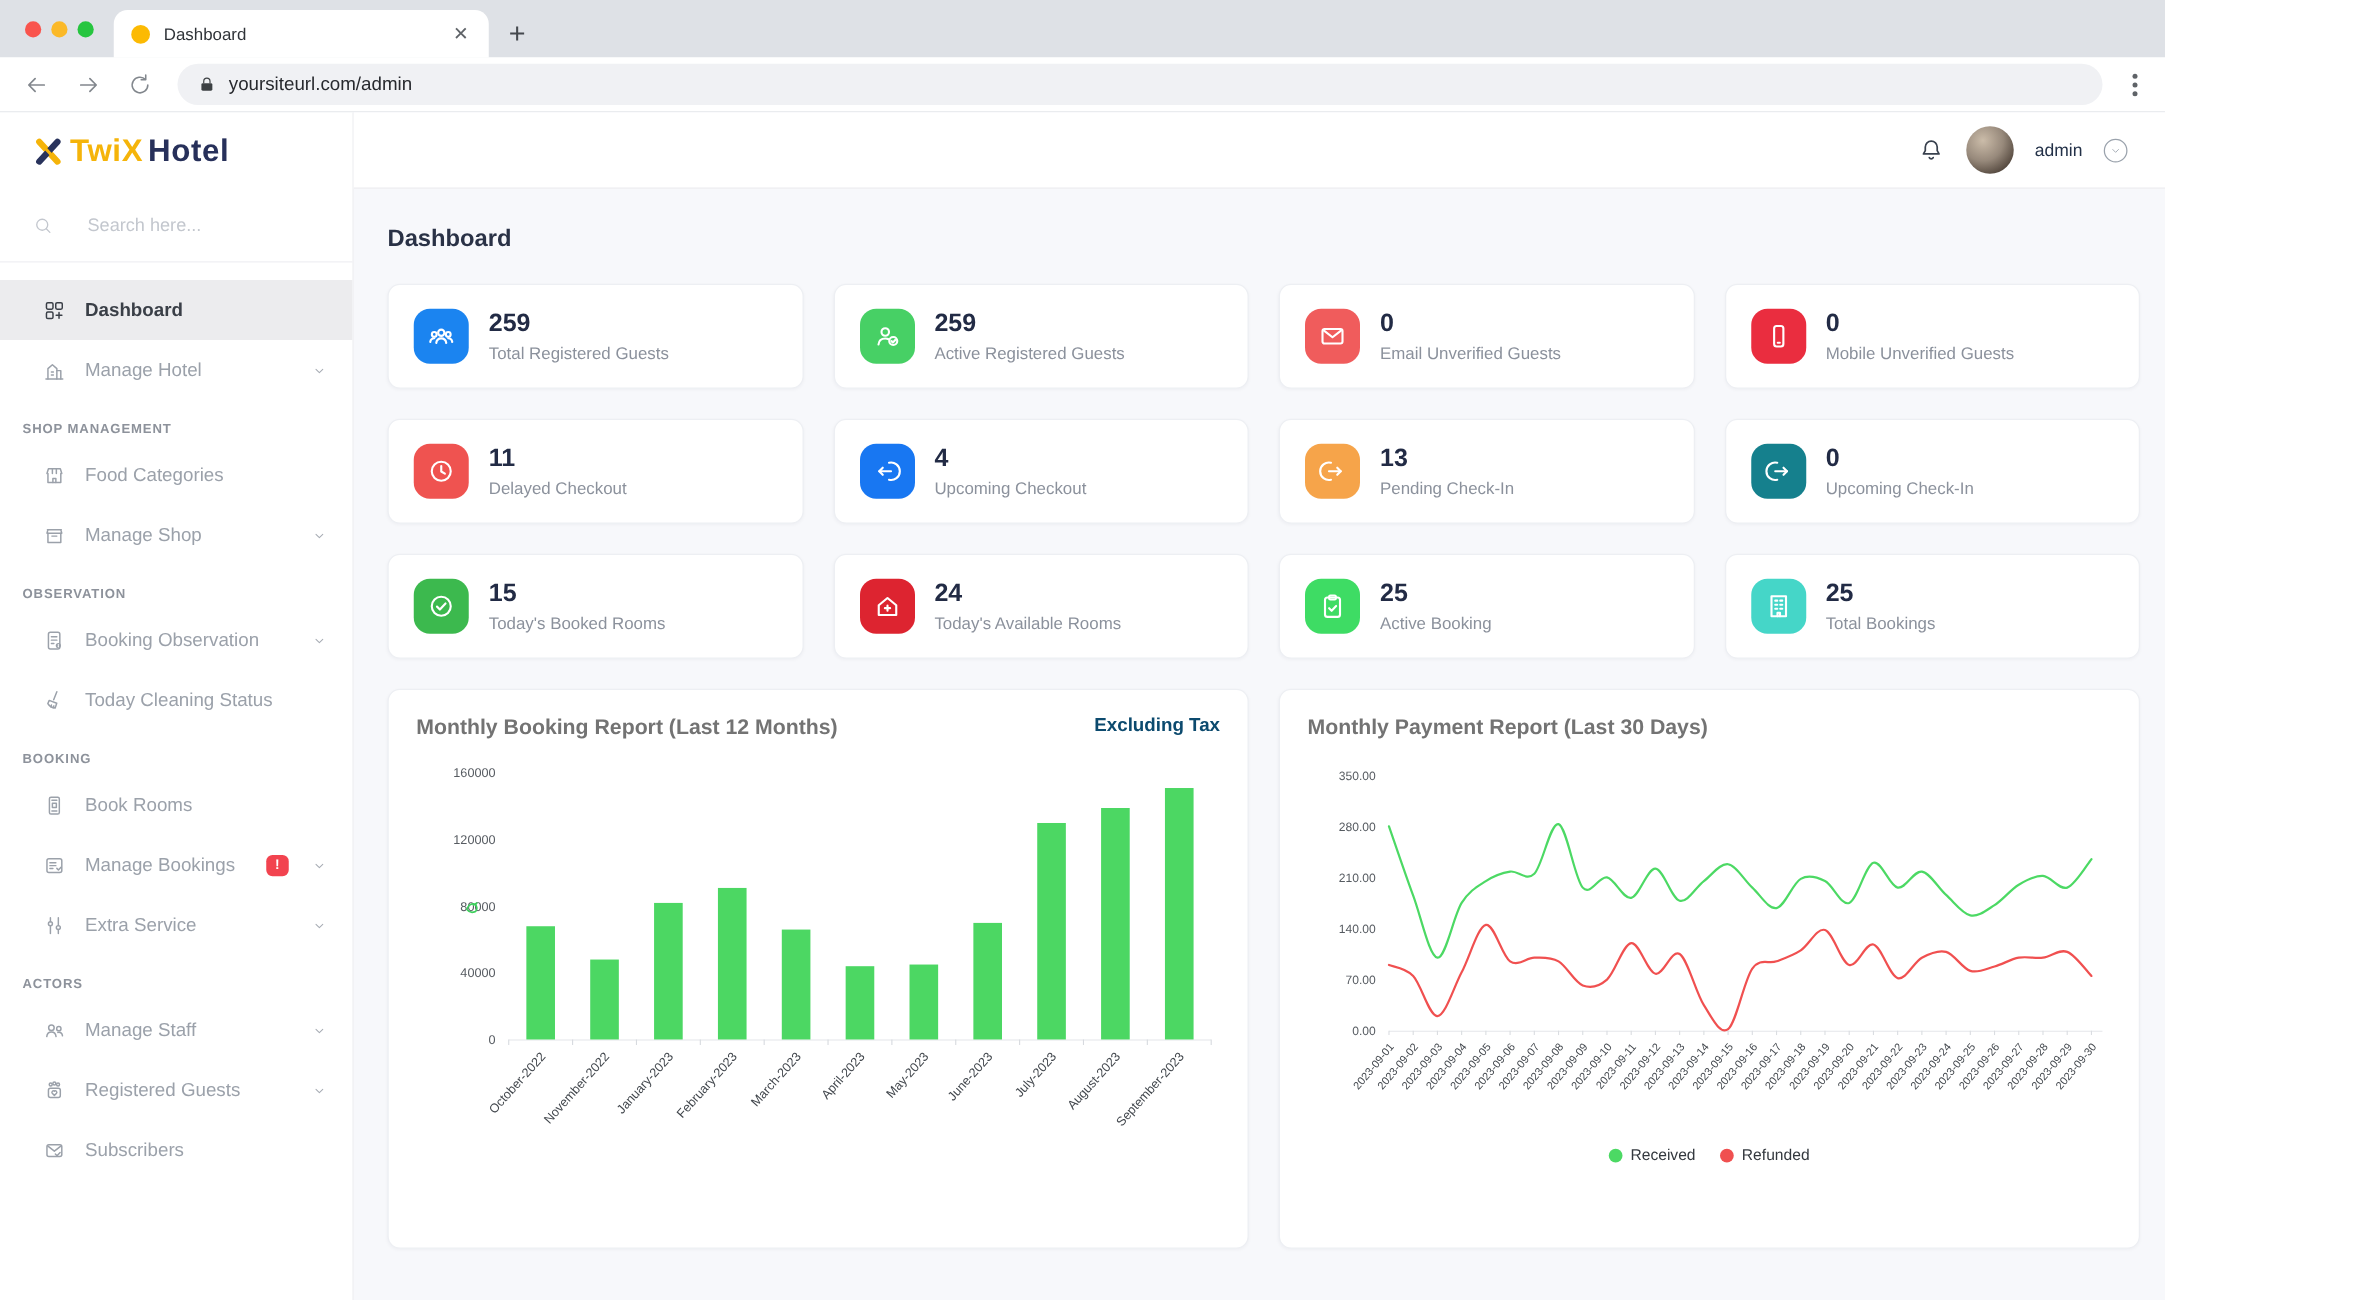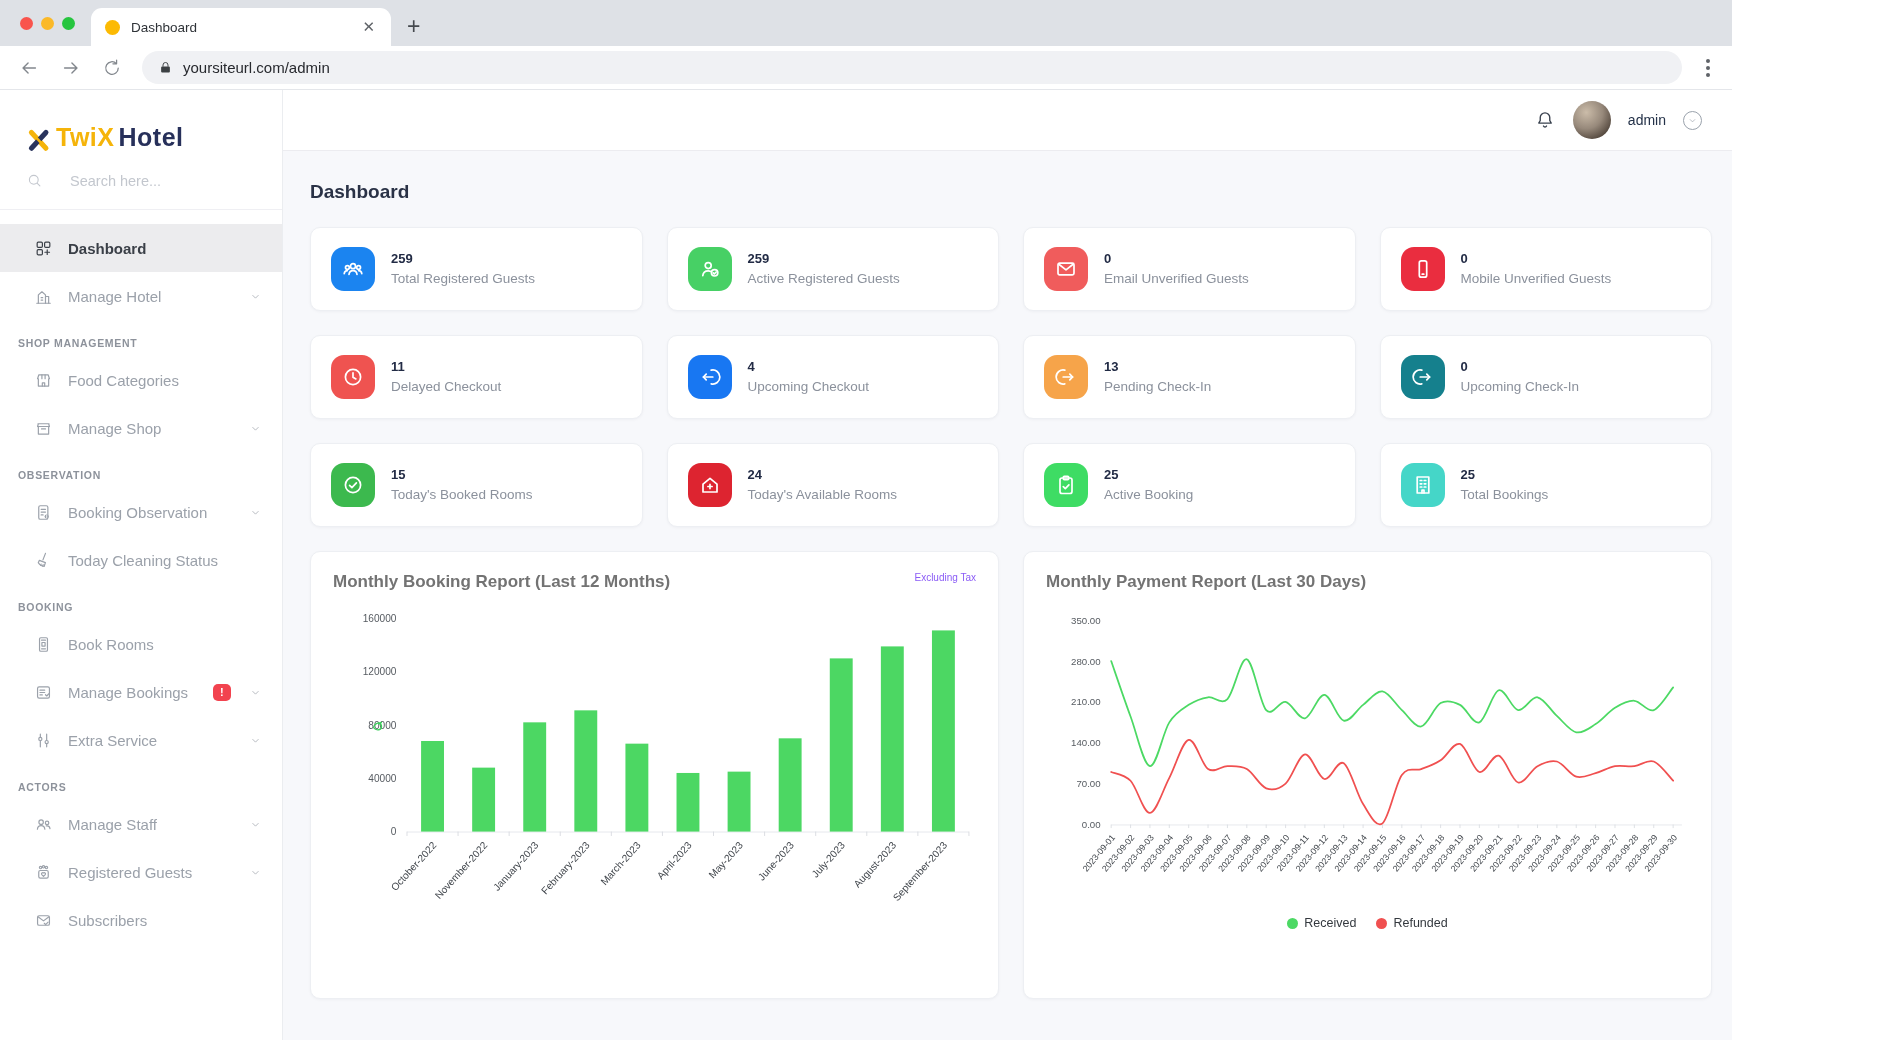--- a/index.html
+++ b/index.html
@@ -25,7 +25,7 @@
   
   .app{flex:1;display:flex;min-height:0}
   .sidebar{width:283px;background:#fff;border-right:1px solid #ebedf0;flex:none;display:flex;flex-direction:column}
-  .logo-row{height:62px;display:flex;align-items:flex-end;gap:4px;padding:0 26px;flex:none}
+  .logo-row{height:62px;display:flex;align-items:center;gap:4px;padding:0 26px;flex:none}
   .brand-twix{font-size:25px;font-weight:bold;color:#f5b40a;letter-spacing:.5px}
   .brand-hotel{font-size:25px;font-weight:bold;color:#27305a;letter-spacing:.5px}
   .search-row{height:58px;display:flex;align-items:center;gap:27px;padding:0 26px;border-bottom:1px solid #efeff3;flex:none;color:#c3c7ce}

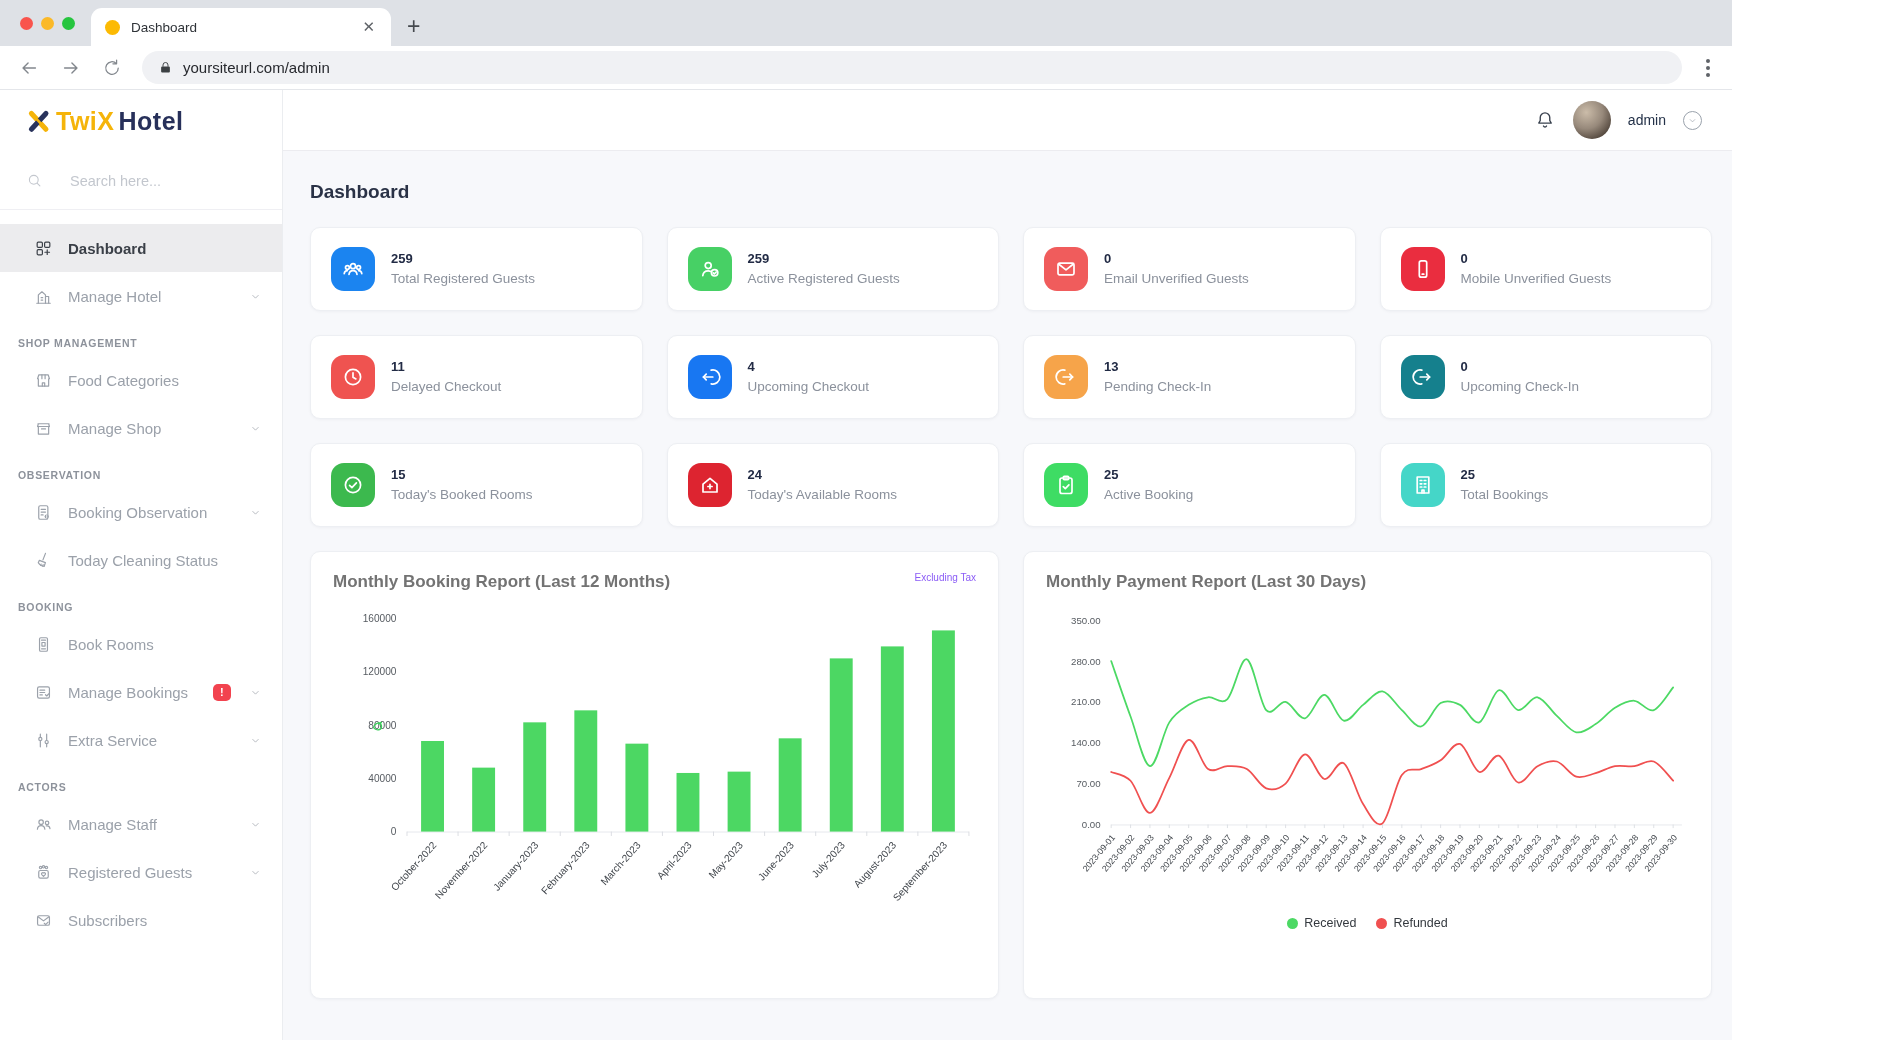--- a/index.html
+++ b/index.html
@@ -49,7 +49,7 @@
   .grid{display:grid;grid-template-columns:repeat(4,1fr);gap:24px}
   .stat-card{background:#fff;border:1px solid #edeff3;border-radius:10px;height:84px;display:flex;align-items:center;gap:16px;padding:0 20px;box-shadow:0 1px 3px rgba(25,30,55,.04)}
   .stat-icon{width:44px;height:44px;border-radius:13px;display:grid;place-items:center;color:#fff;flex:none}
-  .stat-value{font-size:13px;font-weight:bold;color:#222b45;line-height:1.1}
+  .stat-value{font-size:20px;font-weight:bold;color:#222b45;line-height:1.1}
   .stat-label{font-size:13.5px;color:#8b919c;margin-top:5px}
 
   .charts{display:grid;grid-template-columns:1fr 1fr;gap:24px;margin-top:24px}

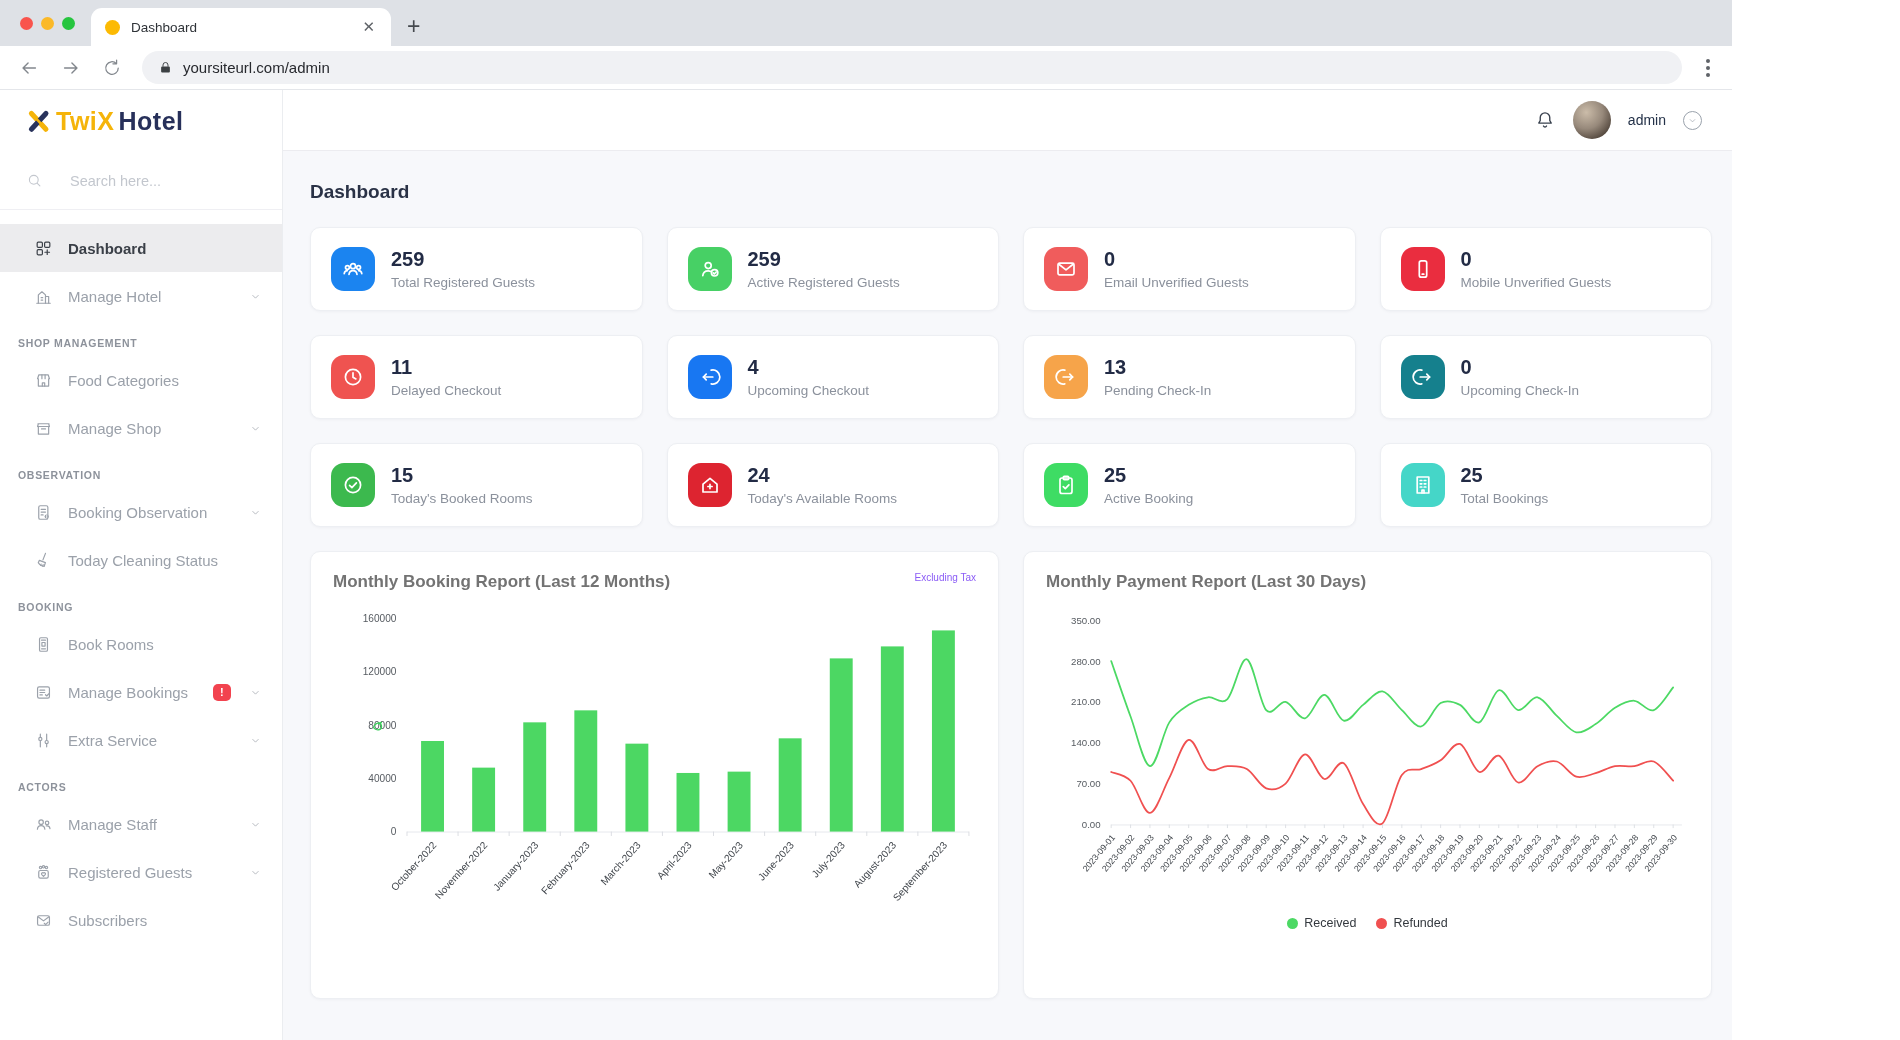--- a/index.html
+++ b/index.html
@@ -56,7 +56,7 @@
   .chart-card{background:#fff;border:1px solid #edeff3;border-radius:10px;padding:20px 22px 10px;height:448px;box-shadow:0 1px 3px rgba(25,30,55,.04);overflow:hidden}
   .chart-head{display:flex;justify-content:space-between;align-items:flex-start}
   .chart-title{font-size:17px;font-weight:600;color:#737373}
-  .chart-note{font-size:10px;font-weight:400;color:#8b5cf6}
+  .chart-note{font-size:15px;font-weight:700;color:#0c4a6e}
   .legend{display:flex;justify-content:center;gap:20px;margin-top:-4px}
   .legend-item{display:flex;align-items:center;gap:6px;font-size:12.5px;color:#33383e}
   .legend-dot{width:11px;height:11px;border-radius:50%}

